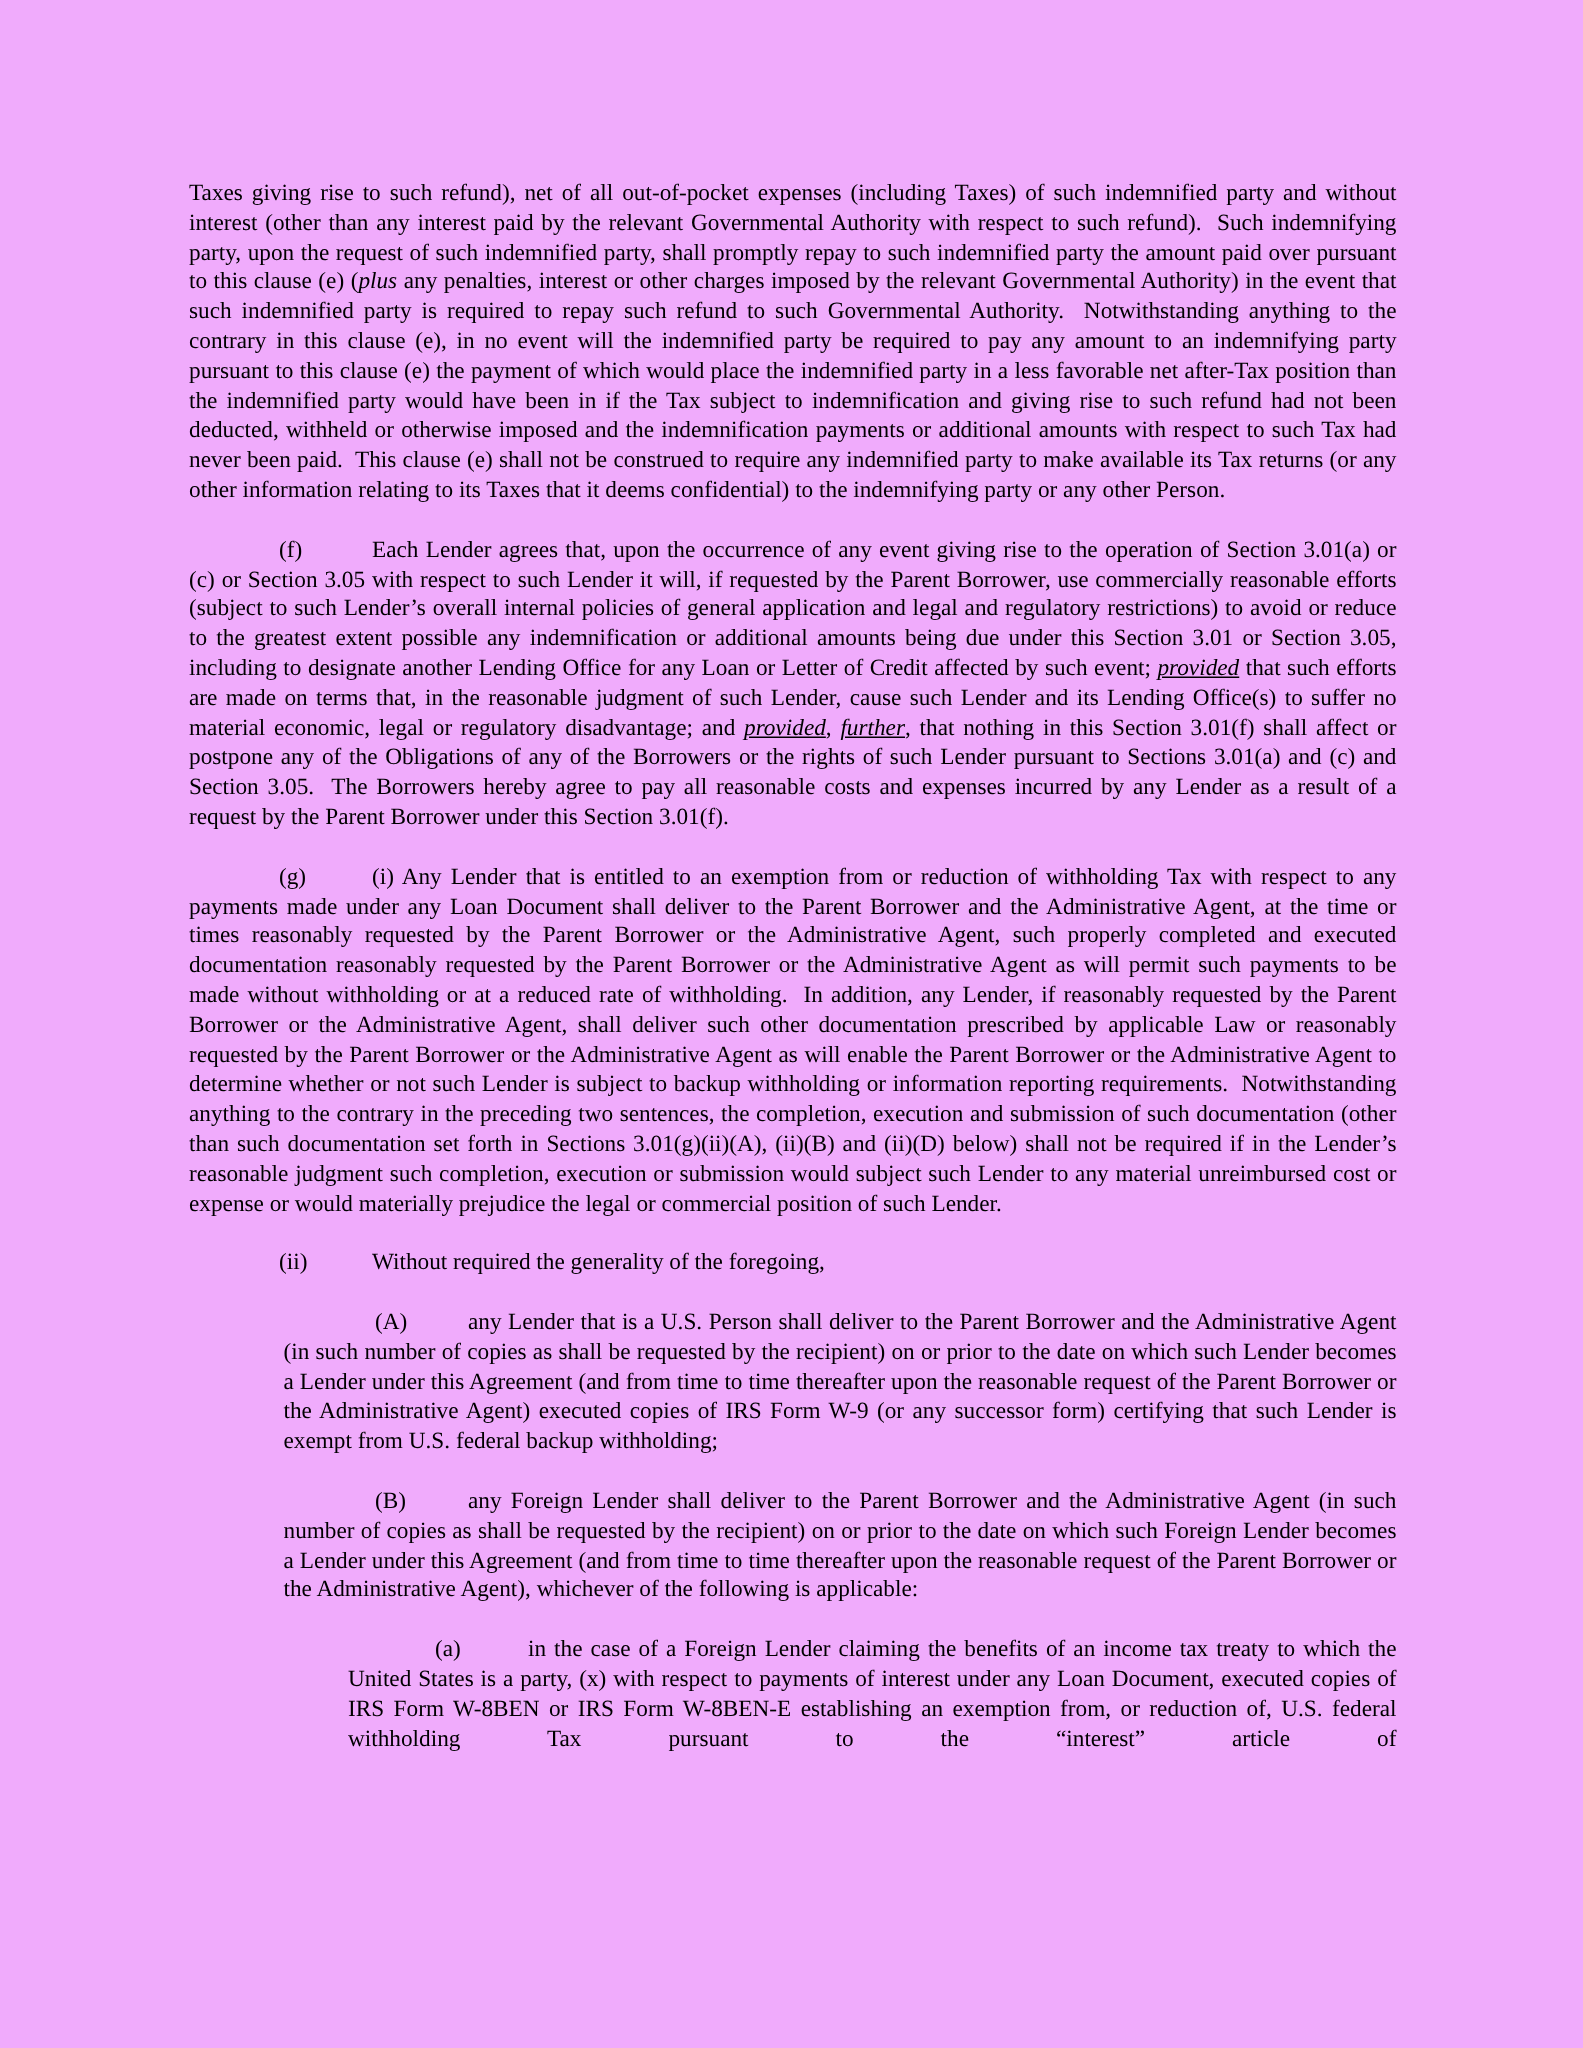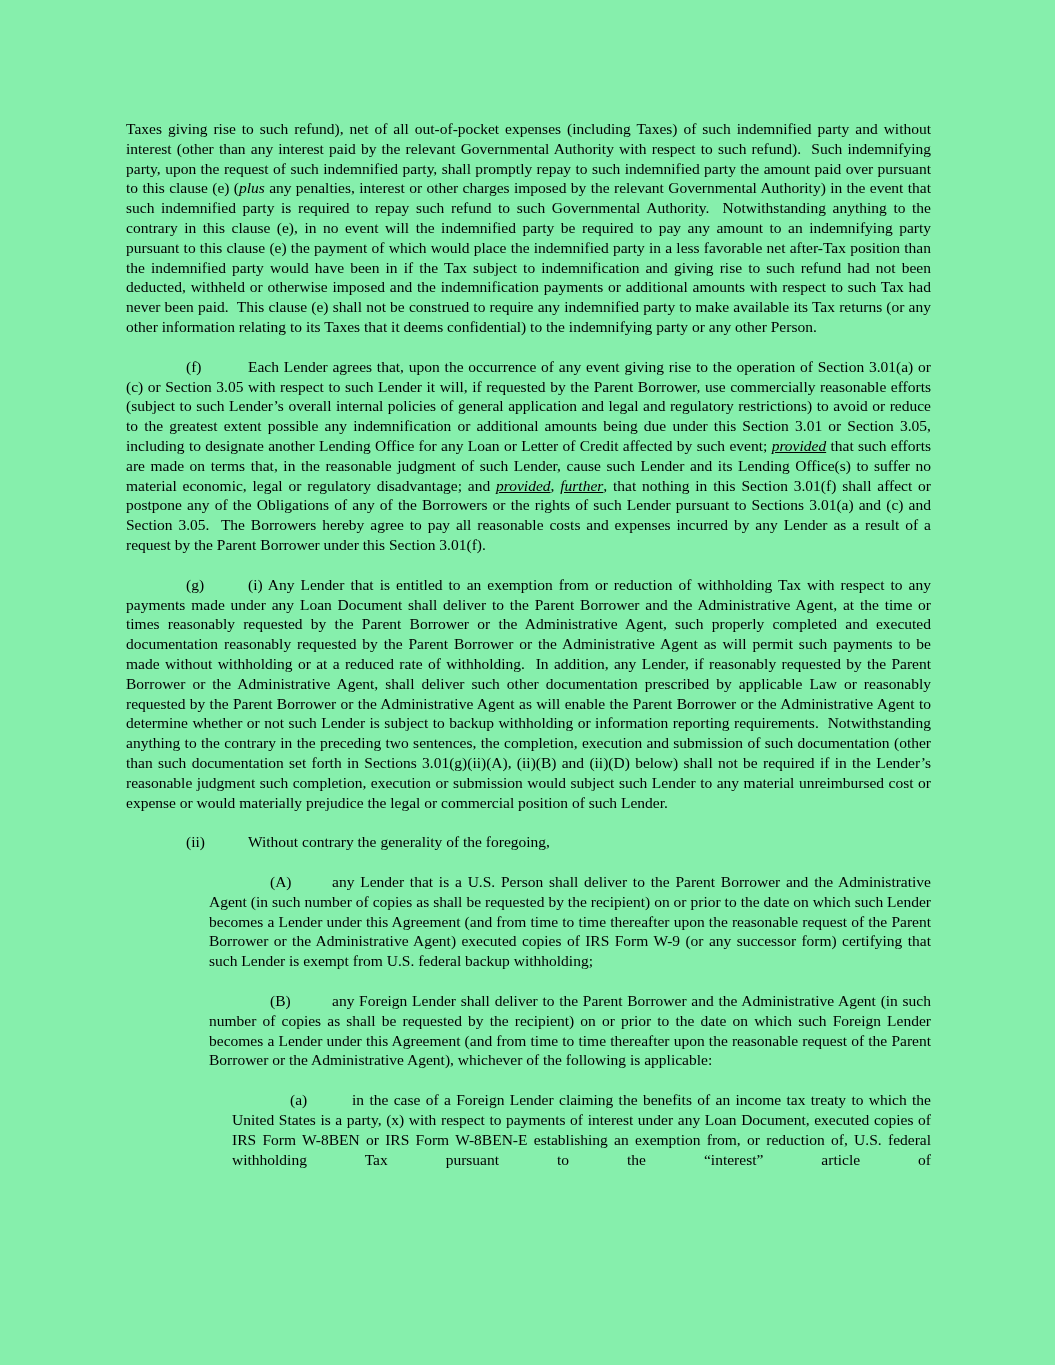--- a/index.html
+++ b/index.html
@@ -11,7 +11,7 @@
     position: relative;
     width: 1055px;
     height: 1365px;
-    background: #86efac;
+    background: #f0abfc;
     color: #000000;
     font-family: "Liberation Serif", "DejaVu Serif", serif;
     overflow: hidden;

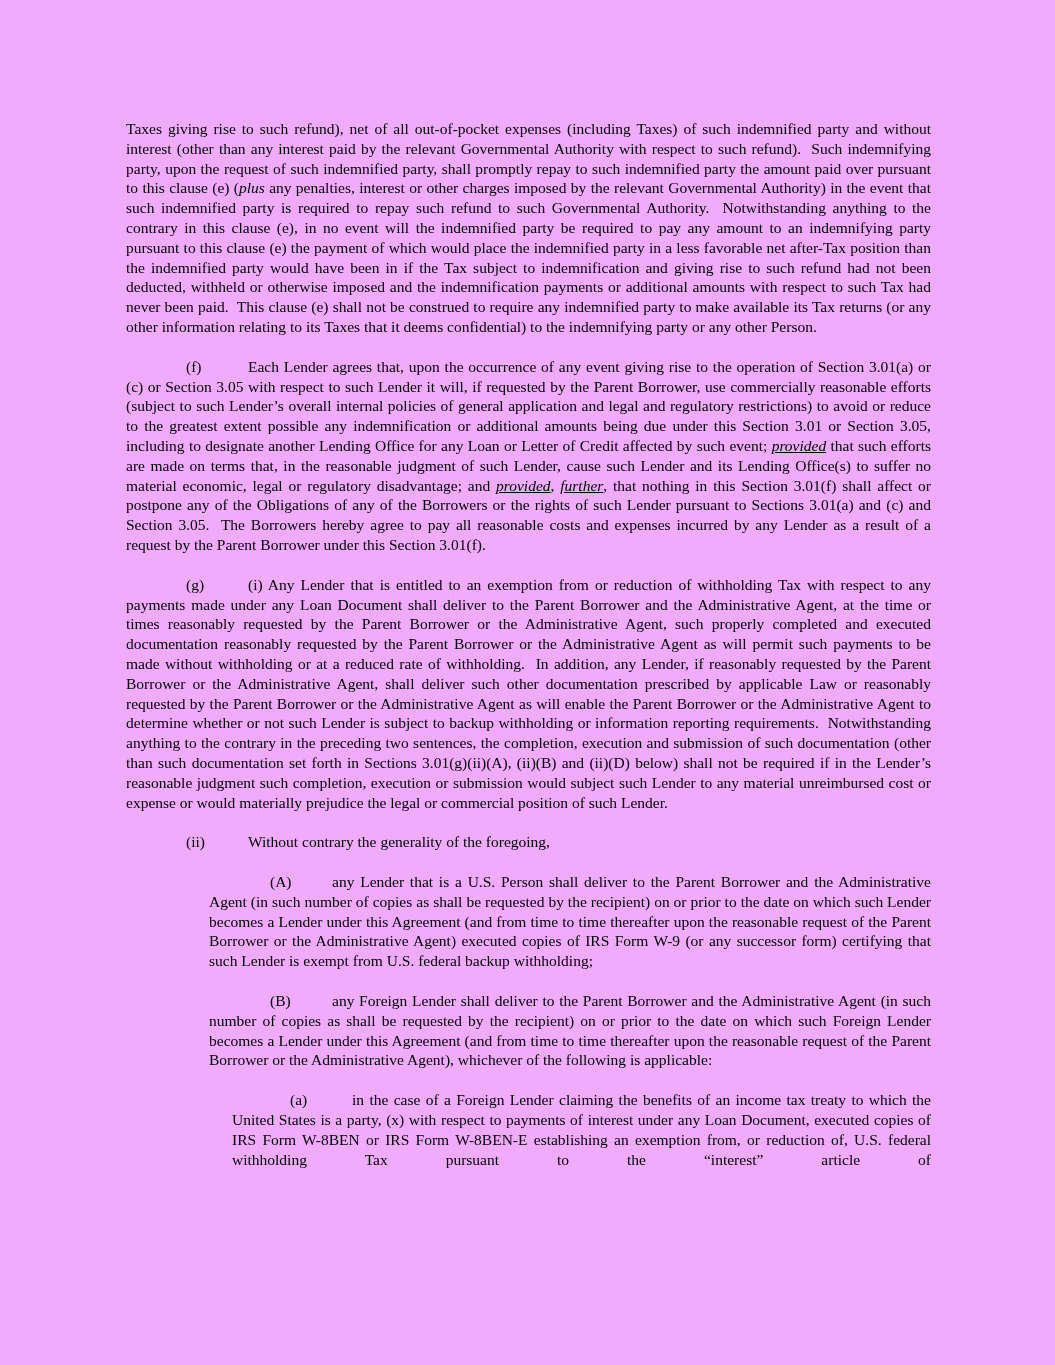--- a/index.html
+++ b/index.html
@@ -54,7 +54,7 @@
 
     <p class="para ind0"><span class="plabel">(g)</span><span><span>(i) Any Lender that is entitled to an exemption from or reduction of withholding Tax with respect to any payments made under any Loan Document shall deliver to the Parent Borrower and the Administrative Agent, at the time or times reasonably requested by the Parent Borrower or the Administrative Agent, such properly completed and executed documentation reasonably requested by the Parent Borrower or the Administrative Agent as will permit such payments to be made without withholding or at a reduced rate of withholding.&nbsp; In addition, any Lender, if reasonably requested by the Parent Borrower or the Administrative Agent, shall deliver such other documentation prescribed by applicable Law or reasonably requested by the Parent Borrower or the Administrative Agent as will enable the Parent Borrower or the Administrative Agent to determine whether or not such Lender is subject to backup withholding or information reporting requirements.&nbsp; Notwithstanding anything to the contrary in the preceding two sentences, the completion, execution and submission of such documentation (other than such documentation set forth in Sections 3.01(g)(ii)(A), (ii)(B) and (ii)(D) below) shall not be required if in the Lender’s reasonable judgment such completion, execution or submission would subject such Lender to any material unreimbursed cost or expense or would materially prejudice the legal or commercial position of such Lender.</span></span></p>
 
-    <p class="para ind0"><span class="plabel">(ii)</span><span><span>Without contrary the generality of the foregoing,</span></span></p>
+    <p class="para ind0"><span class="plabel">(ii)</span><span><span>Without required the generality of the foregoing,</span></span></p>
 
     <p class="para lvl1"><span class="plabel">(A)</span><span><span>any Lender that is a U.S. Person shall deliver to the Parent Borrower and the Administrative Agent (in such number of copies as shall be requested by the recipient) on or prior to the date on which such Lender becomes a Lender under this Agreement (and from time to time thereafter upon the reasonable request of the Parent Borrower or the Administrative Agent) executed copies of IRS Form W-9 (or any successor form) certifying that such Lender is exempt from U.S. federal backup withholding;</span></span></p>
 

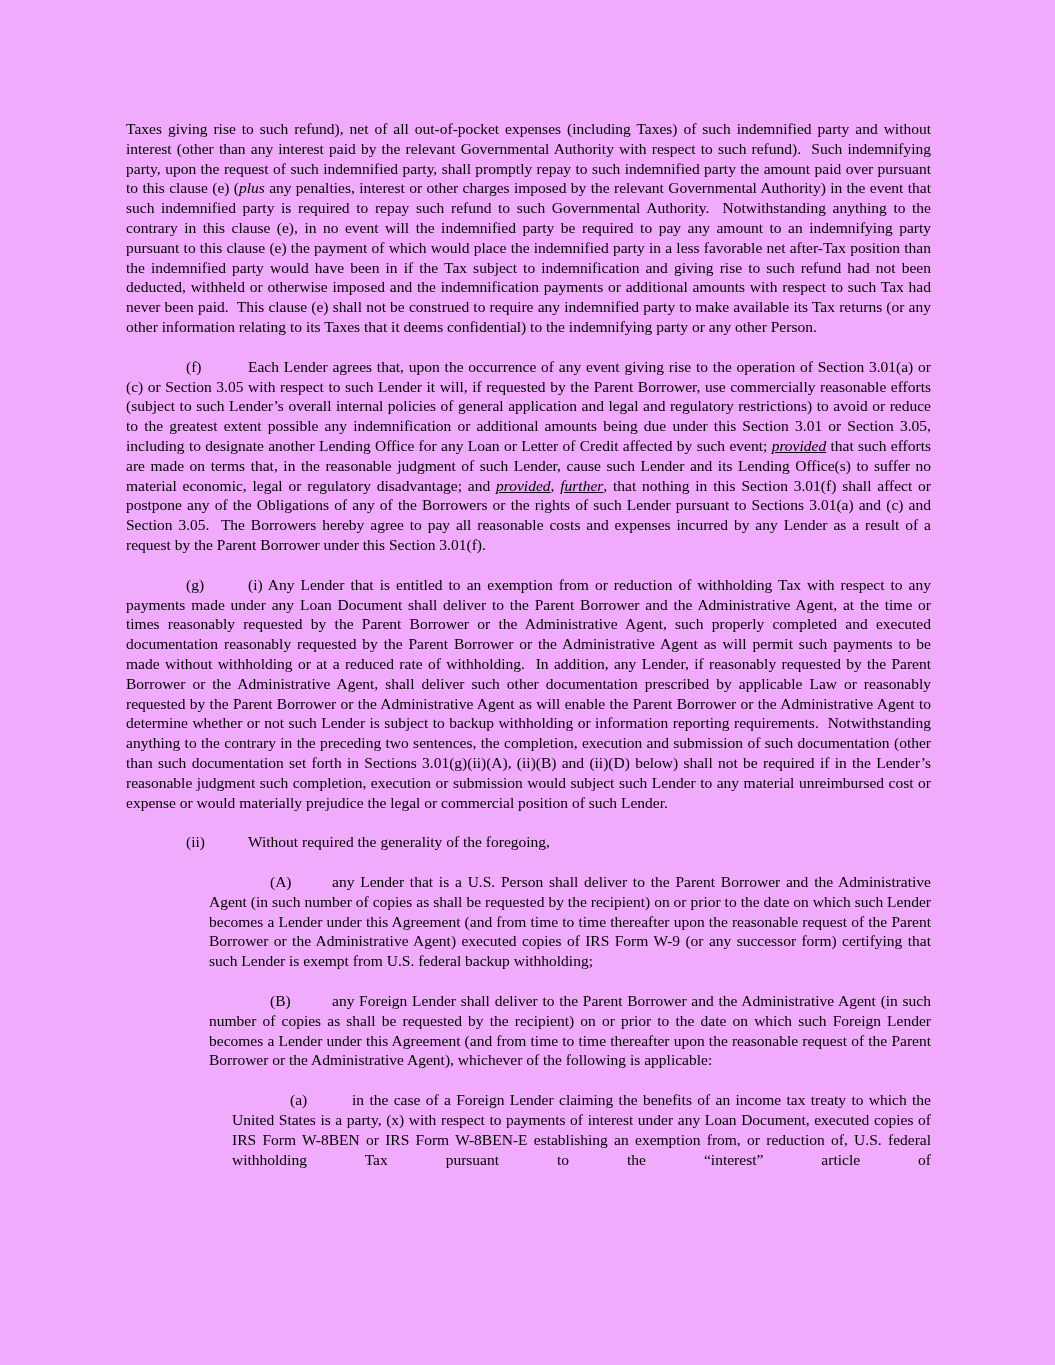--- a/index.html
+++ b/index.html
@@ -31,7 +31,7 @@
   }
   .para:first-child { margin-top: 0; }
   .ind0 { text-indent: 60px; }          
-  .lvl1 { margin-left: 83px; text-indent: 61px; }
+  .lvl1 { margin-left: 63px; text-indent: 61px; }
   .lvl2 { margin-left: 106px; text-indent: 58px; }
   .plabel {
     display: inline-block;

